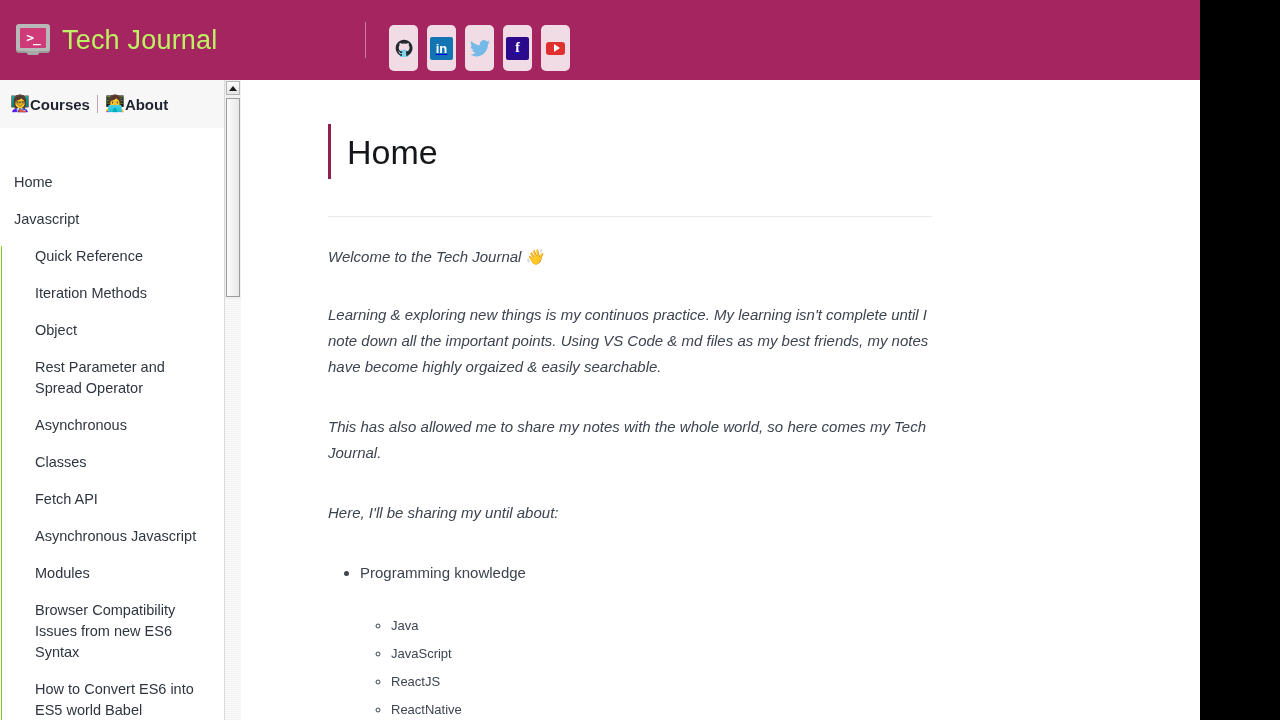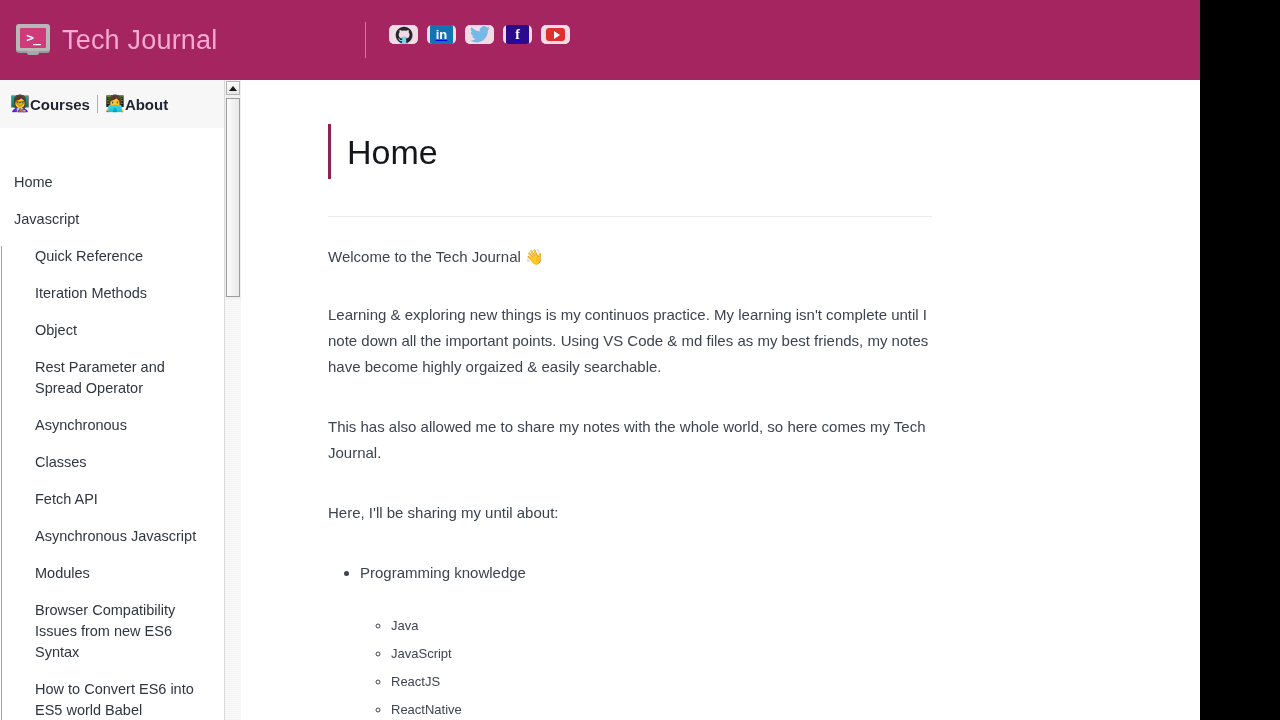--- a/index.html
+++ b/index.html
@@ -72,7 +72,7 @@
     border-radius: 0 0 2px 2px;
   }
   #brand-title {
-    color: #f9a8d4;
+    color: #bef264;
     font-size: 27px;
     font-weight: normal;
     letter-spacing: 0.2px;

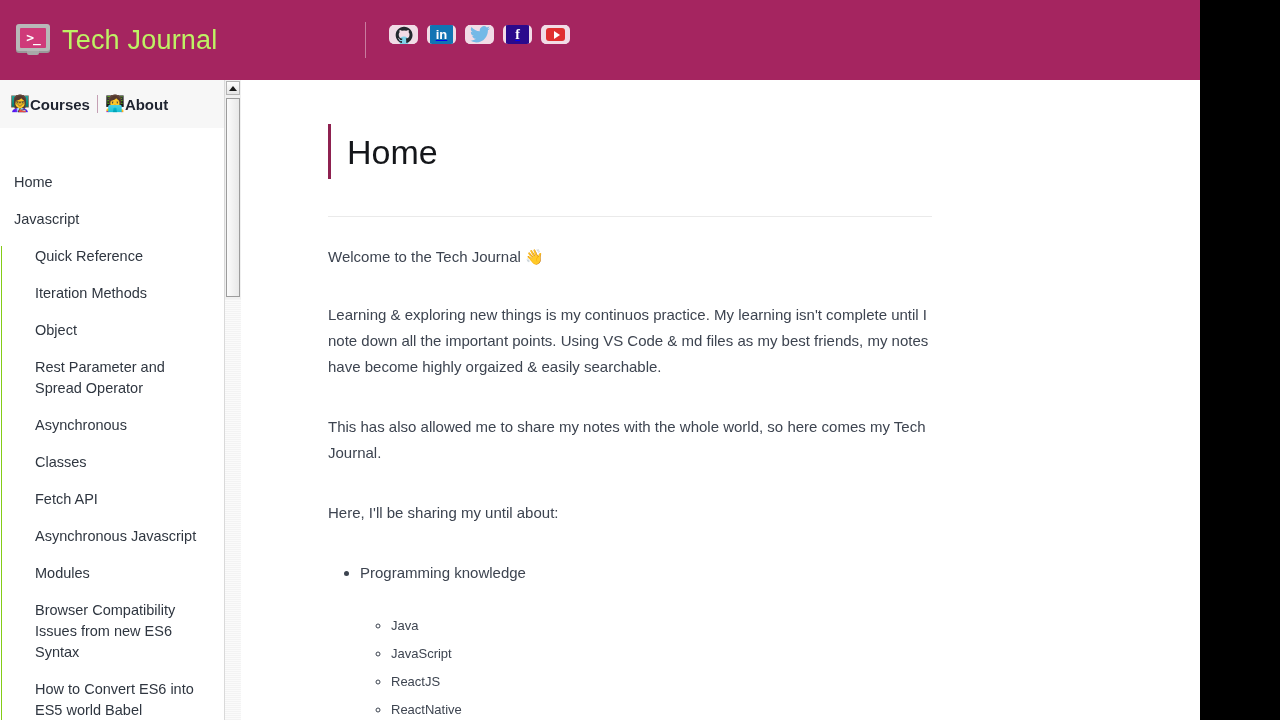--- a/index.html
+++ b/index.html
@@ -93,7 +93,7 @@
     gap: 9px;
   }
   .social-btn {
-    width: 29px; height: 19px;
+    width: 29px; height: 46px;
     border-radius: 5px;
     background: #f1dce6;
     display: flex;

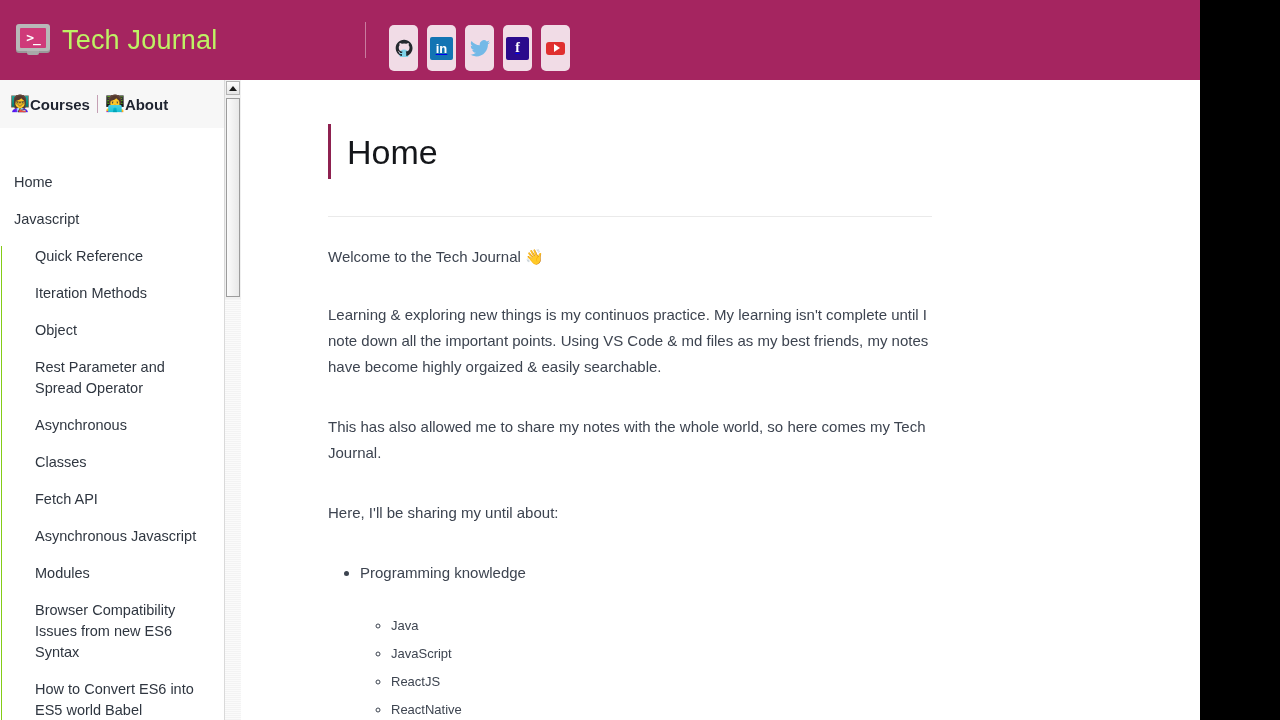--- a/index.html
+++ b/index.html
@@ -305,6 +305,7 @@
     font-size: 15px;
     line-height: 26px;
     margin: 0 0 34px 0;
+    font-style: italic;
   }
   .para.tight { margin-bottom: 32px; }
   .emoji {

